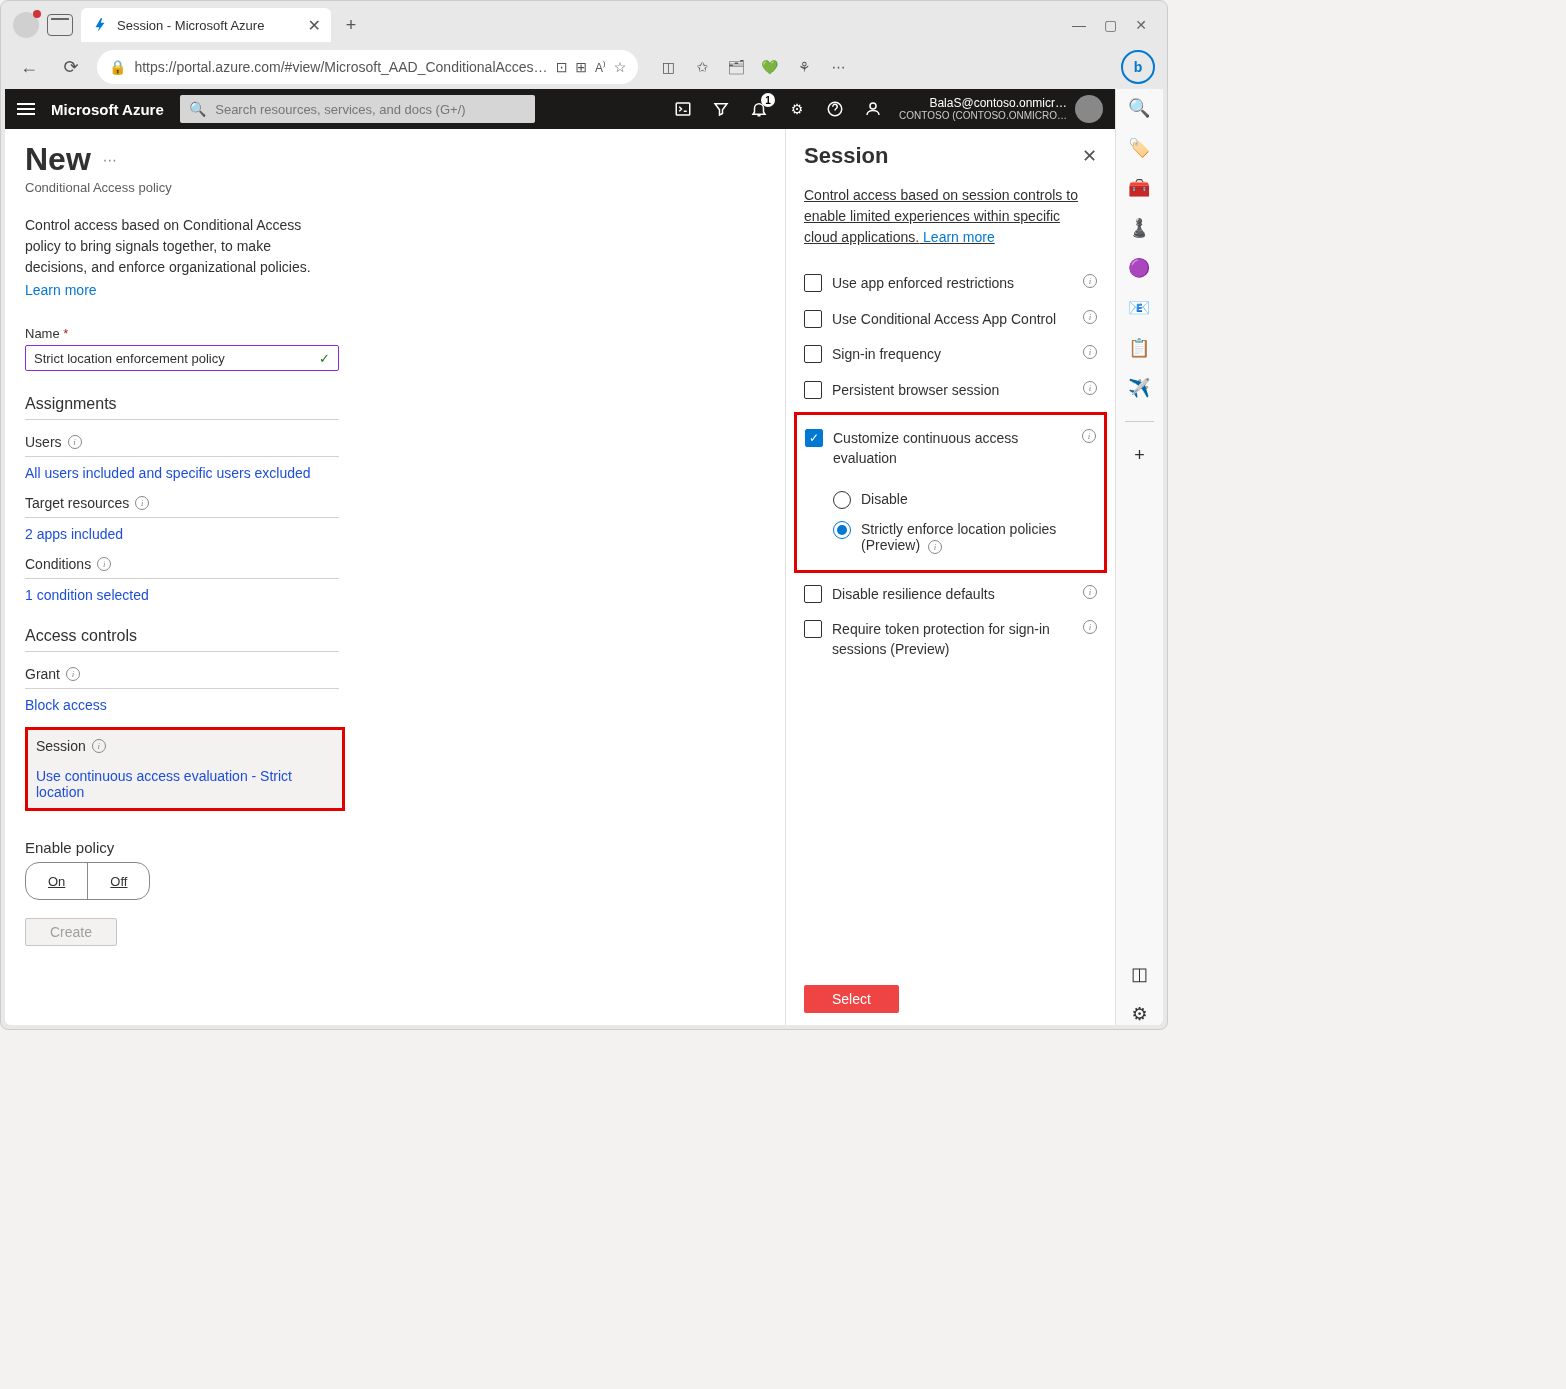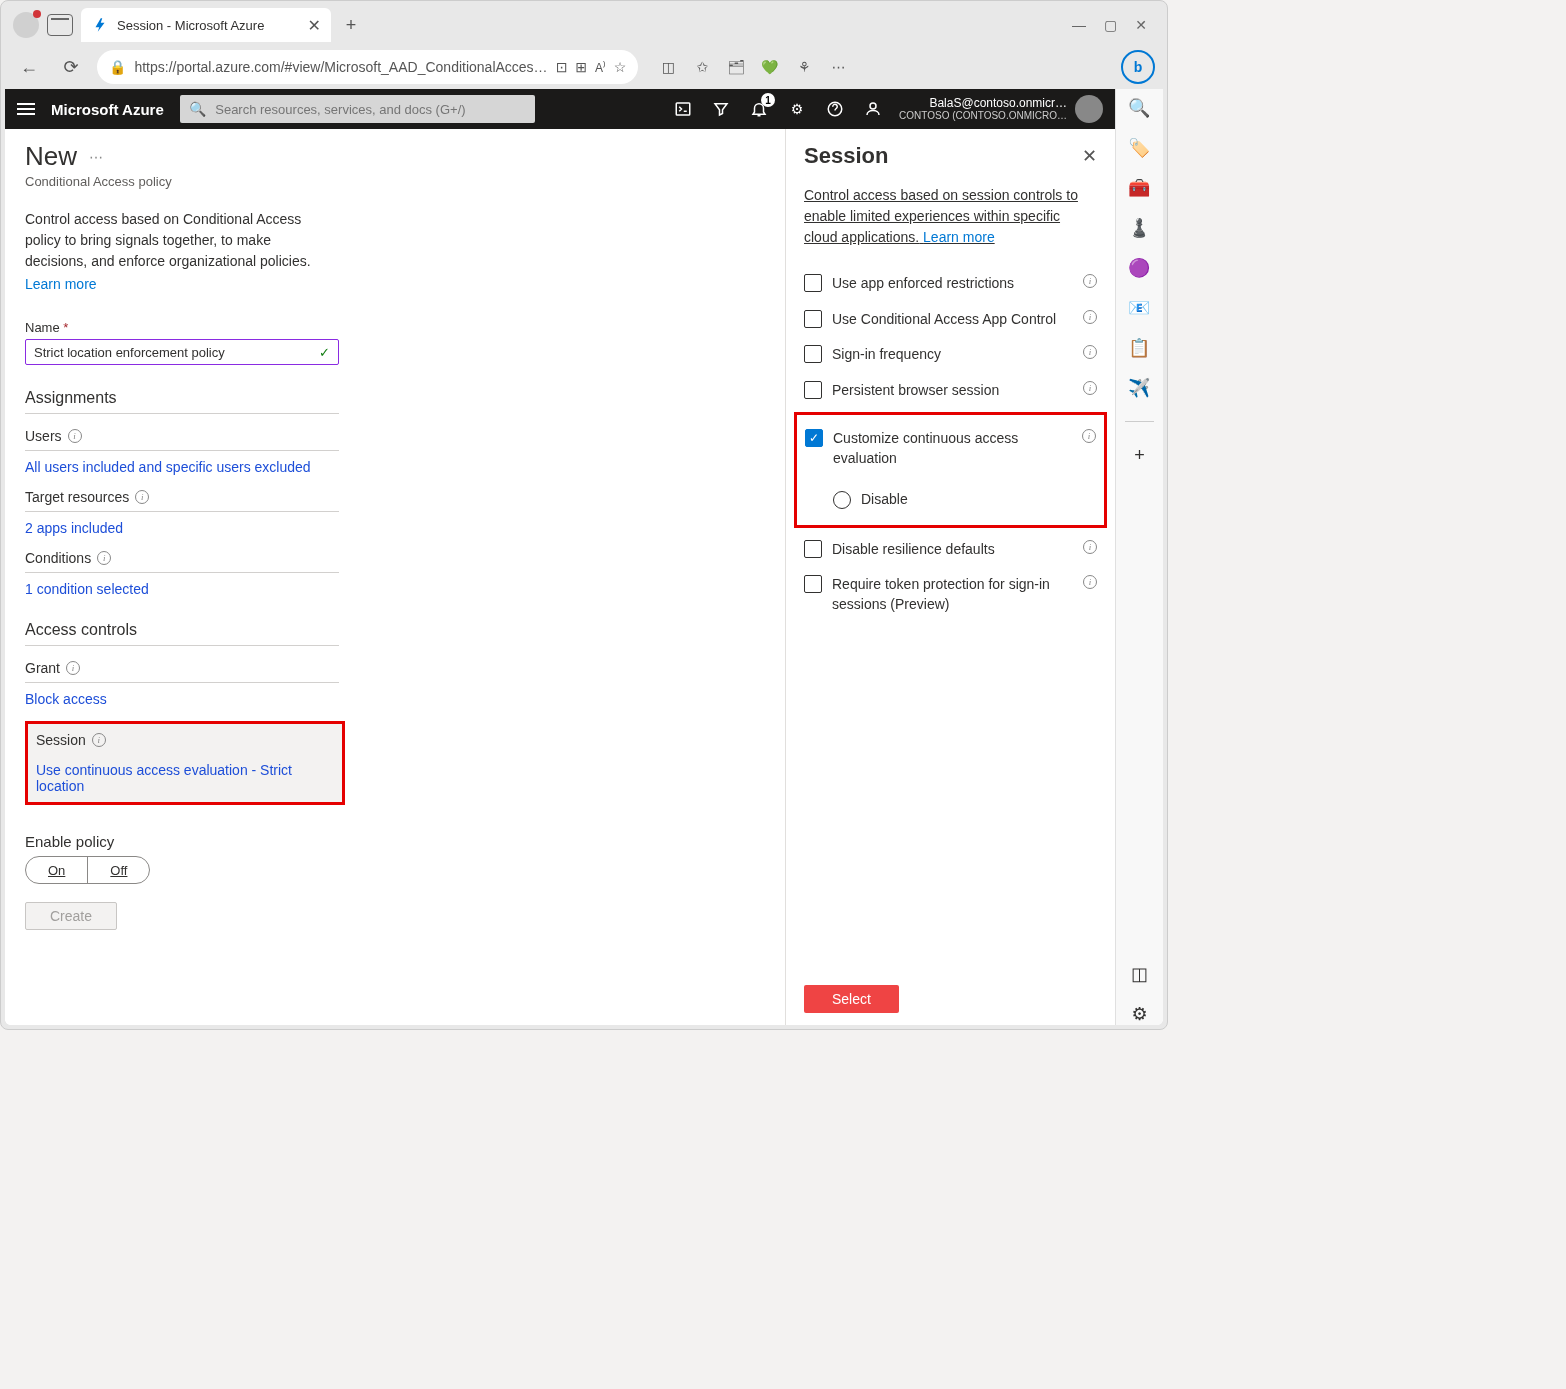--- a/index.html
+++ b/index.html
@@ -59,7 +59,7 @@
 .breadcrumb a { color: #0078d4; text-decoration: none; }
 .breadcrumb .sep { color: #888; margin: 0 4px; }
 .page-title-row { display: flex; align-items: center; gap: 12px; }
-.page-title { font-size: 26px; font-weight: 400; }
+.page-title { font-size: 32px; font-weight: 700; }
 .page-subtitle { font-size: 13px; color: #605e5c; margin-top: 2px; margin-bottom: 20px; }
 .intro-text { font-size: 14px; line-height: 1.5; max-width: 300px; margin-bottom: 4px; }
 .link { color: #0078d4; cursor: pointer; }

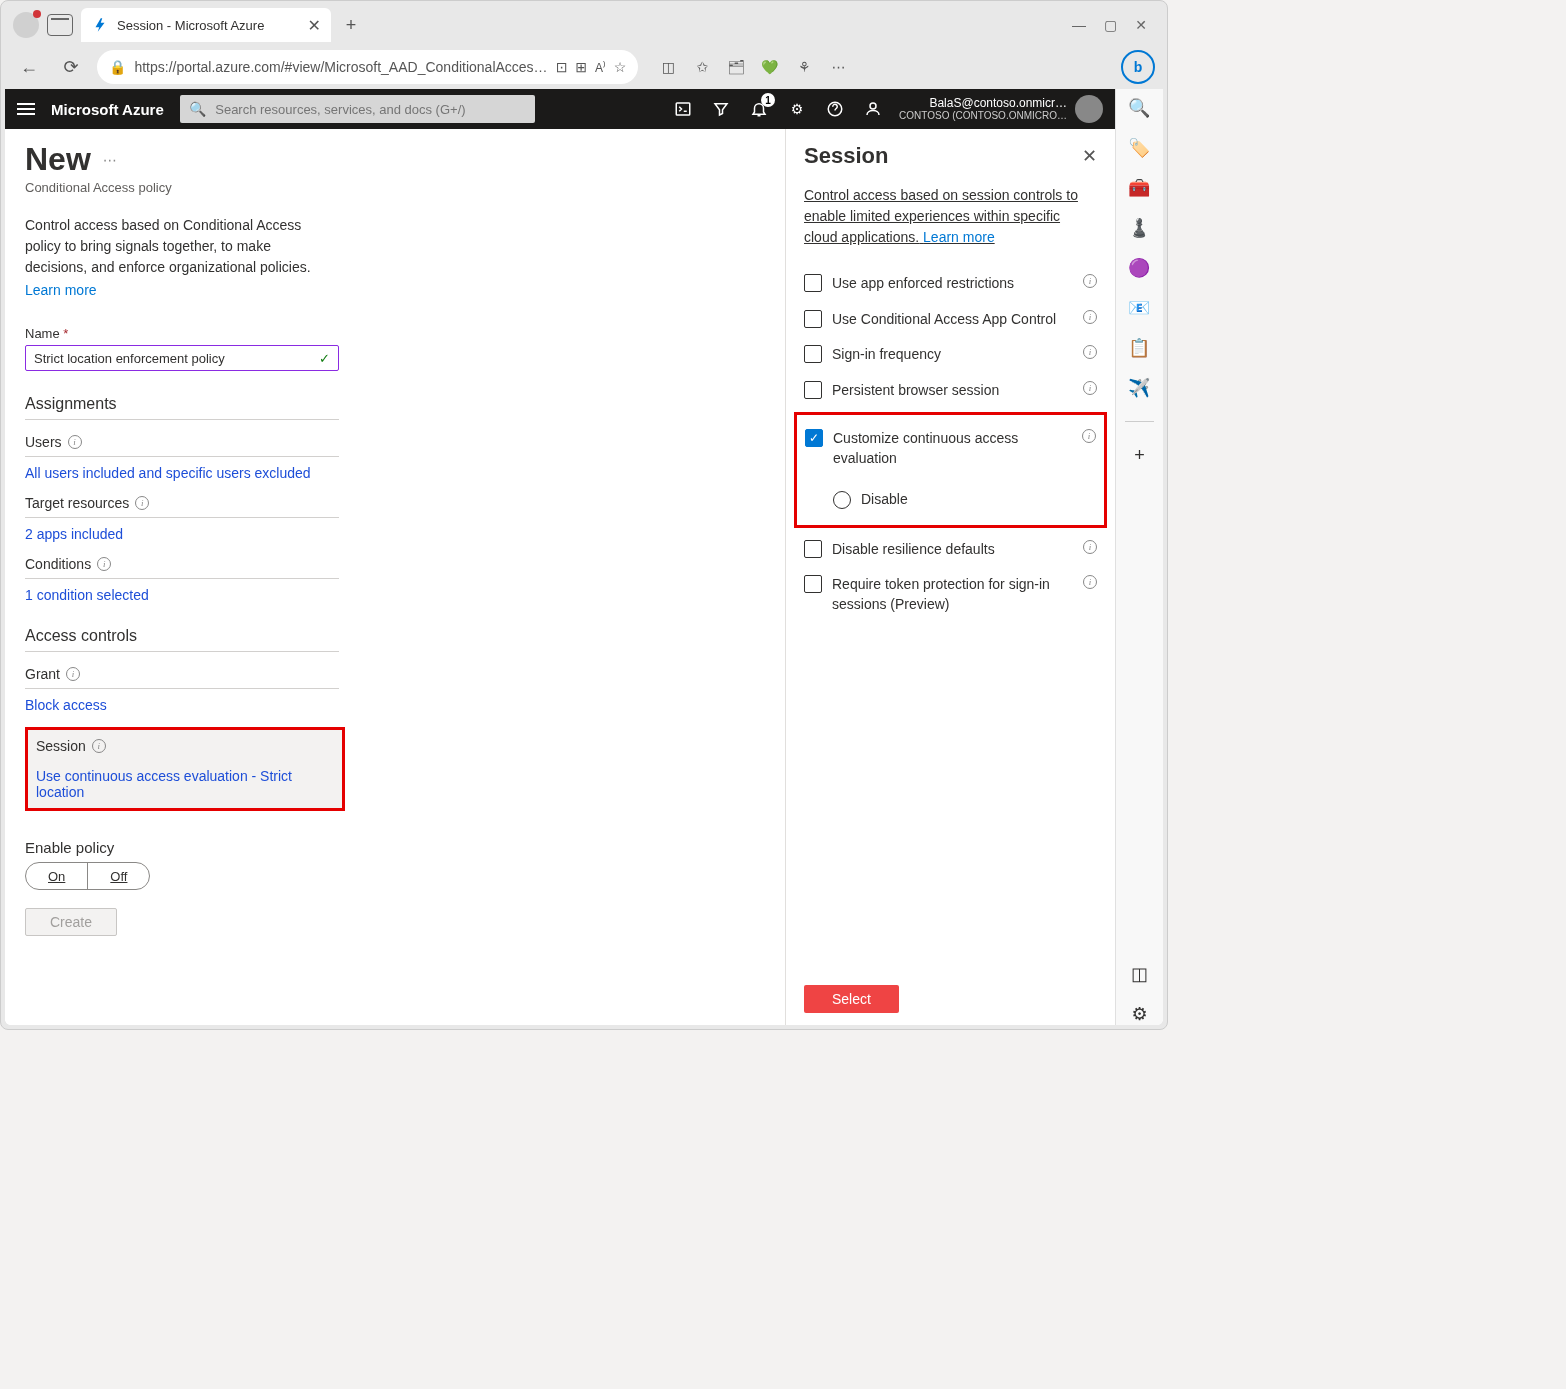--- a/index.html
+++ b/index.html
@@ -336,6 +336,13 @@
                   <div class="radio"></div>
                   <div>Disable</div>
                 </div>
+                <div class="radio-row">
+                  <div class="radio selected"></div>
+                  <div>
+                    <span>Strictly enforce location policies (Preview)</span>
+                    <span class="info-ico" style="margin-left:4px">i</span>
+                  </div>
+                </div>
               </div>
             </div>
 

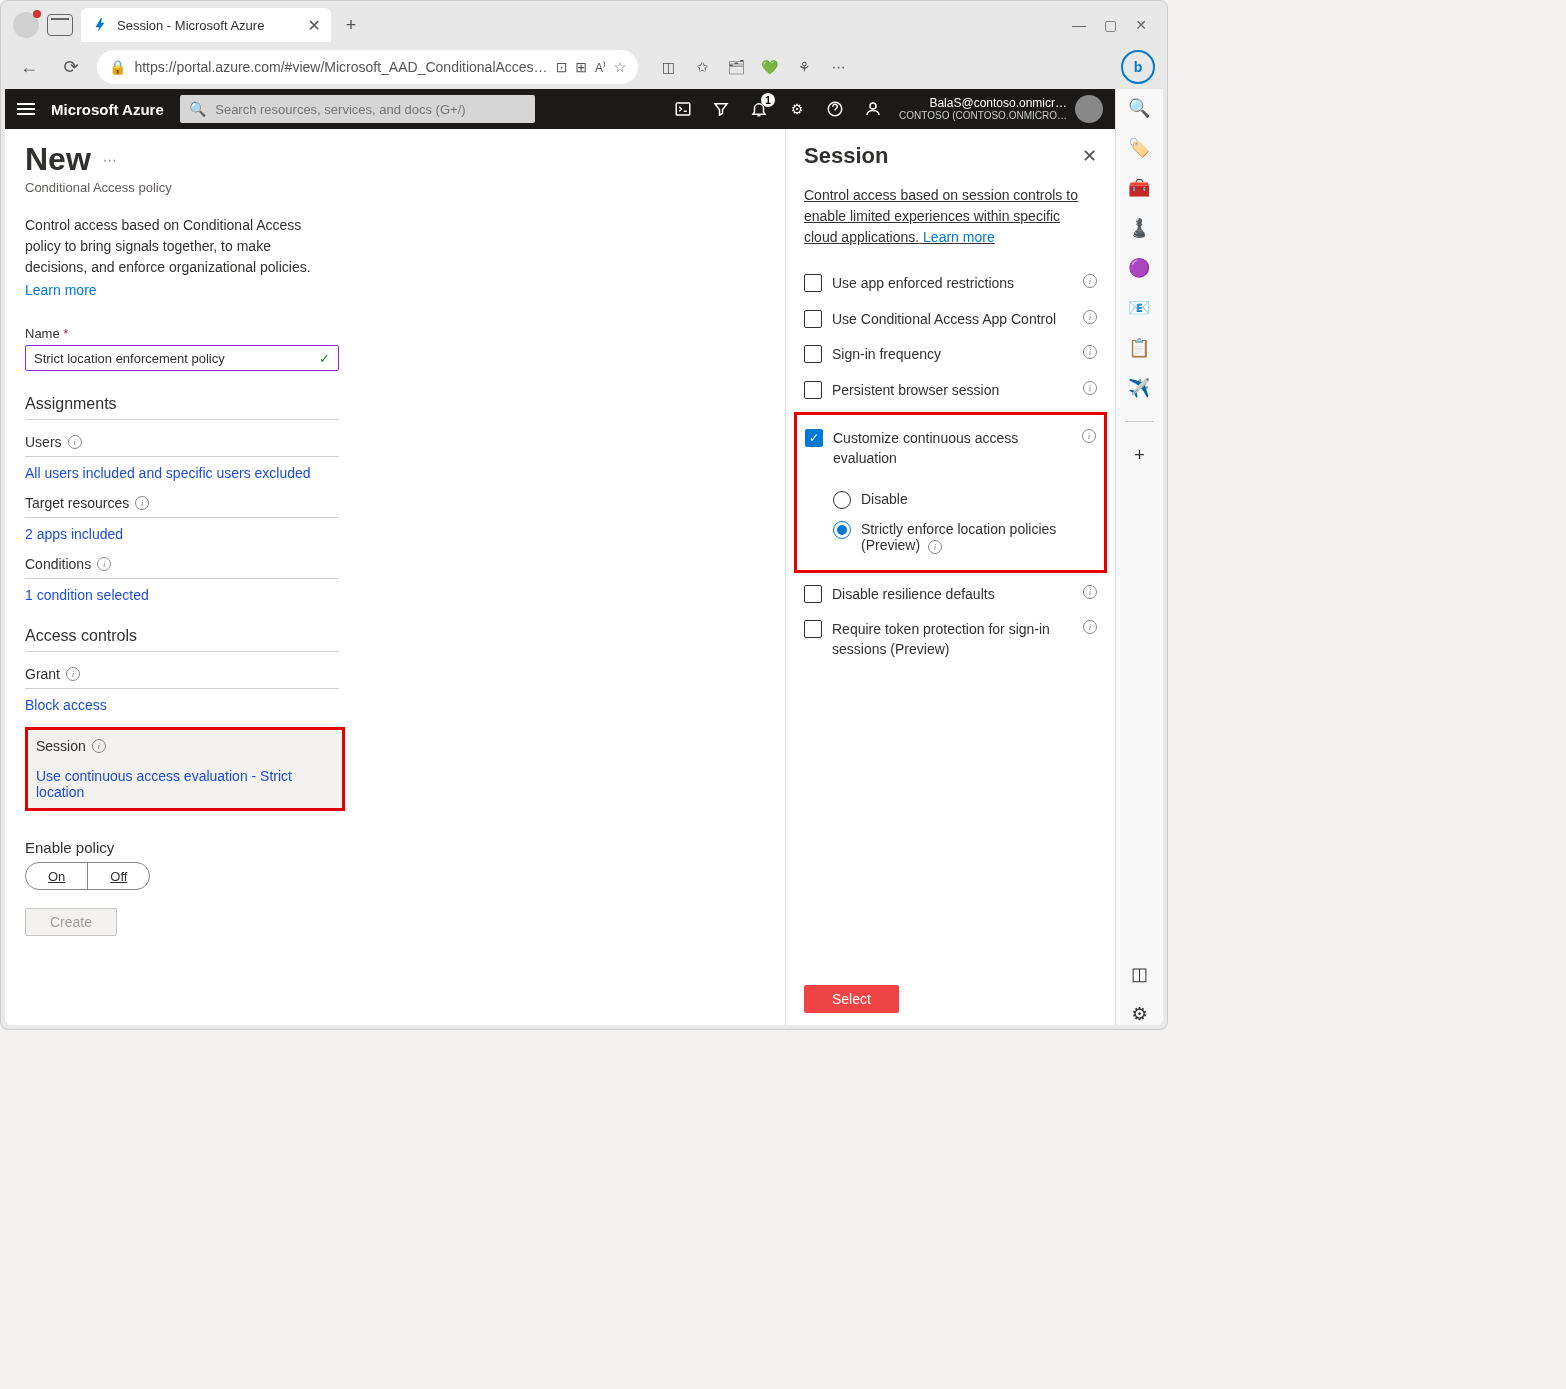--- a/index.html
+++ b/index.html
@@ -80,7 +80,7 @@
 .highlighted-box .sub-item-header { border: none; }
 
 .enable-policy { margin-top: 28px; }
-.toggle-pill { display: inline-flex; border: 1px solid #8a8886; border-radius: 14px; overflow: hidden; height: 28px; margin-top: 6px; text-decoration: underline; }
+.toggle-pill { display: inline-flex; border: 1px solid #8a8886; border-radius: 14px; overflow: hidden; height: 38px; margin-top: 6px; text-decoration: underline; }
 .toggle-pill .opt { padding: 0 22px; display: flex; align-items: center; font-size: 13px; border-right: 1px solid #8a8886; }
 .toggle-pill .opt:last-child { border-right: none; }
 

